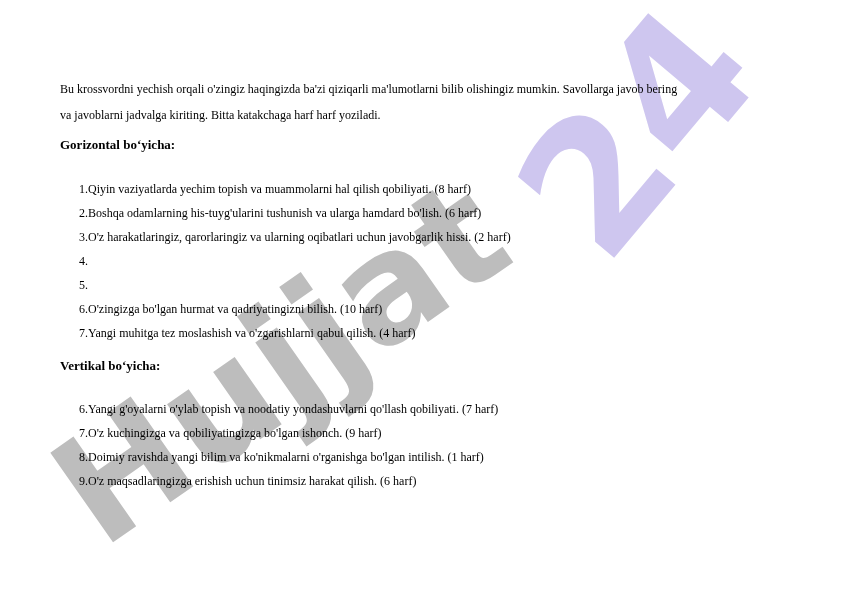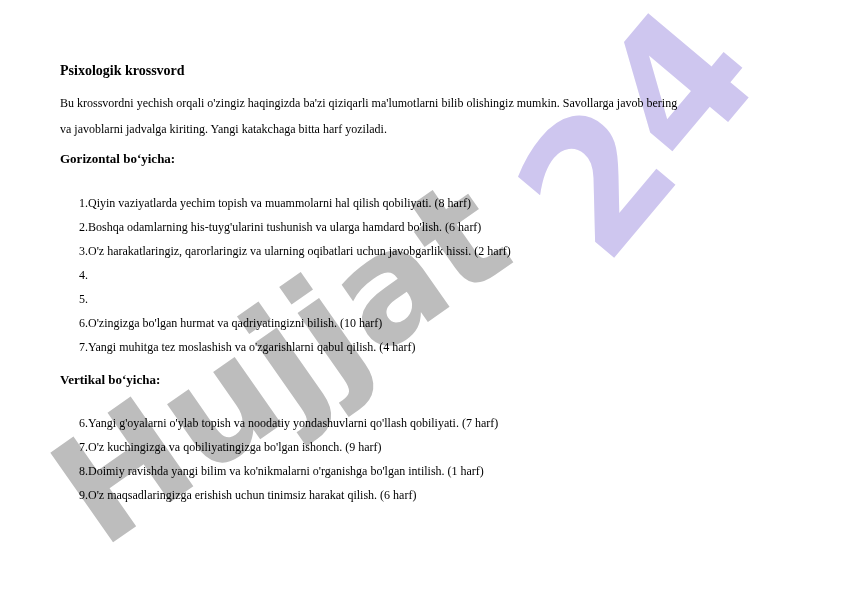--- a/index.html
+++ b/index.html
@@ -76,7 +76,6 @@
 
   <div class="content">
 
-    <div class="title">Psixologik krossvord</div>
 
     <div class="intro">
       <div class="intro-line">Bu krossvordni yechish orqali o'zingiz haqingizda ba'zi qiziqarli ma'lumotlarni bilib olishingiz mumkin. Savollarga javob bering</div>

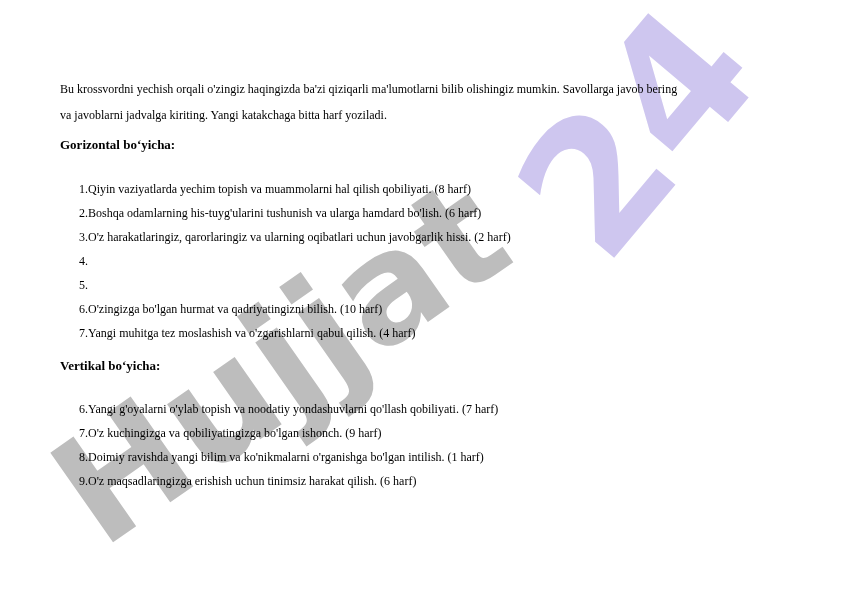--- a/index.html
+++ b/index.html
@@ -79,7 +79,7 @@
 
     <div class="intro">
       <div class="intro-line">Bu krossvordni yechish orqali o'zingiz haqingizda ba'zi qiziqarli ma'lumotlarni bilib olishingiz mumkin. Savollarga javob bering</div>
-      <div class="intro-line">va javoblarni jadvalga kiriting. Yangi katakchaga bitta harf yoziladi.</div>
+      <div class="intro-line">va javoblarni jadvalga kiriting. Bitta katakchaga harf harf yoziladi.</div>
     </div>
 
     <div class="section-heading gap-a">Gorizontal boʻyicha:</div>

